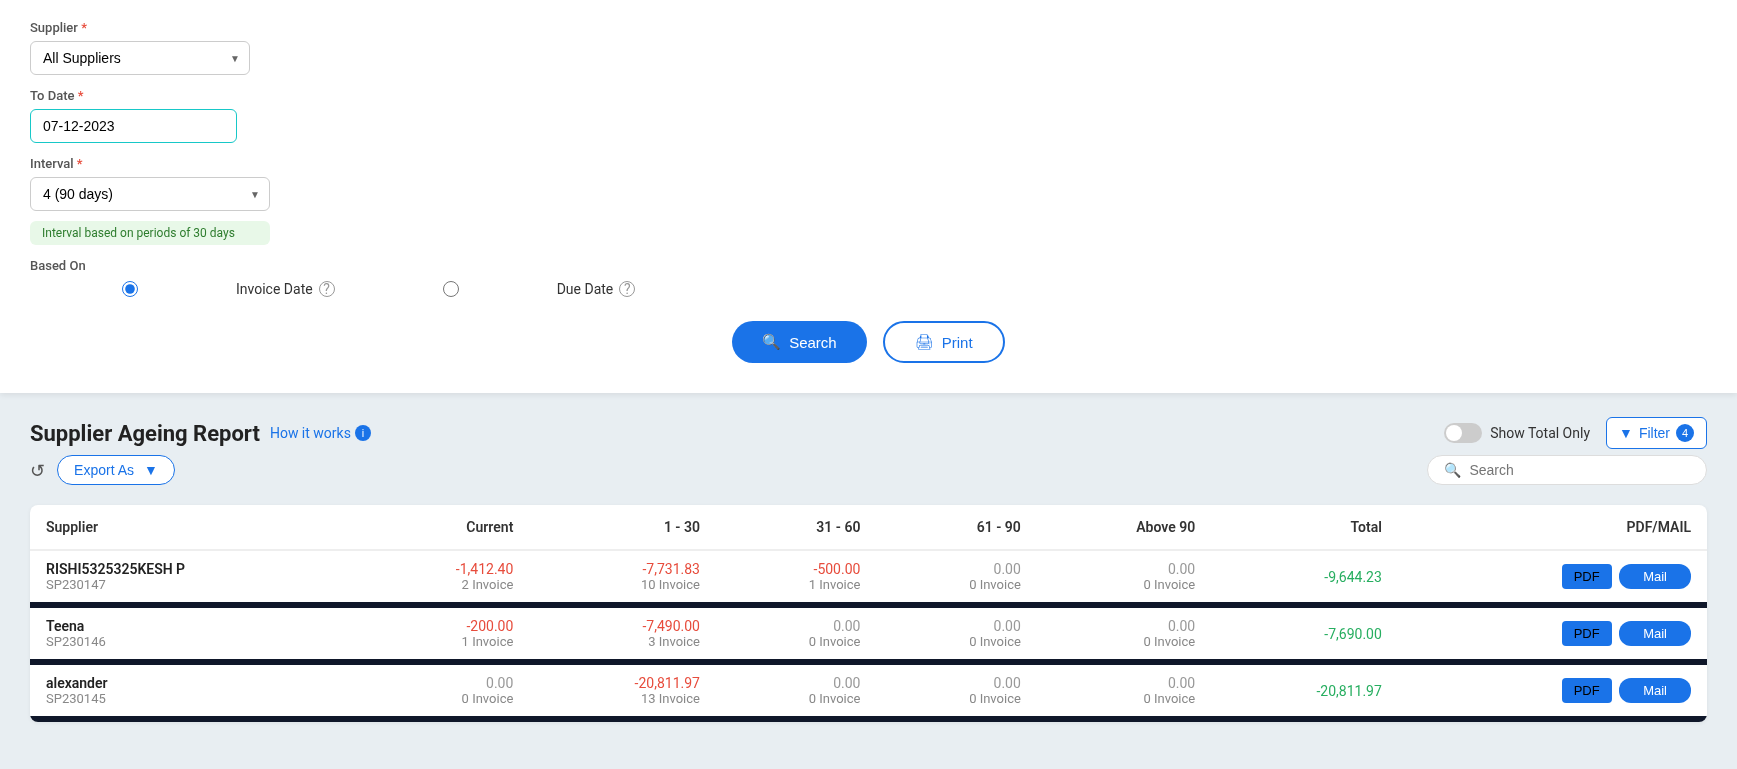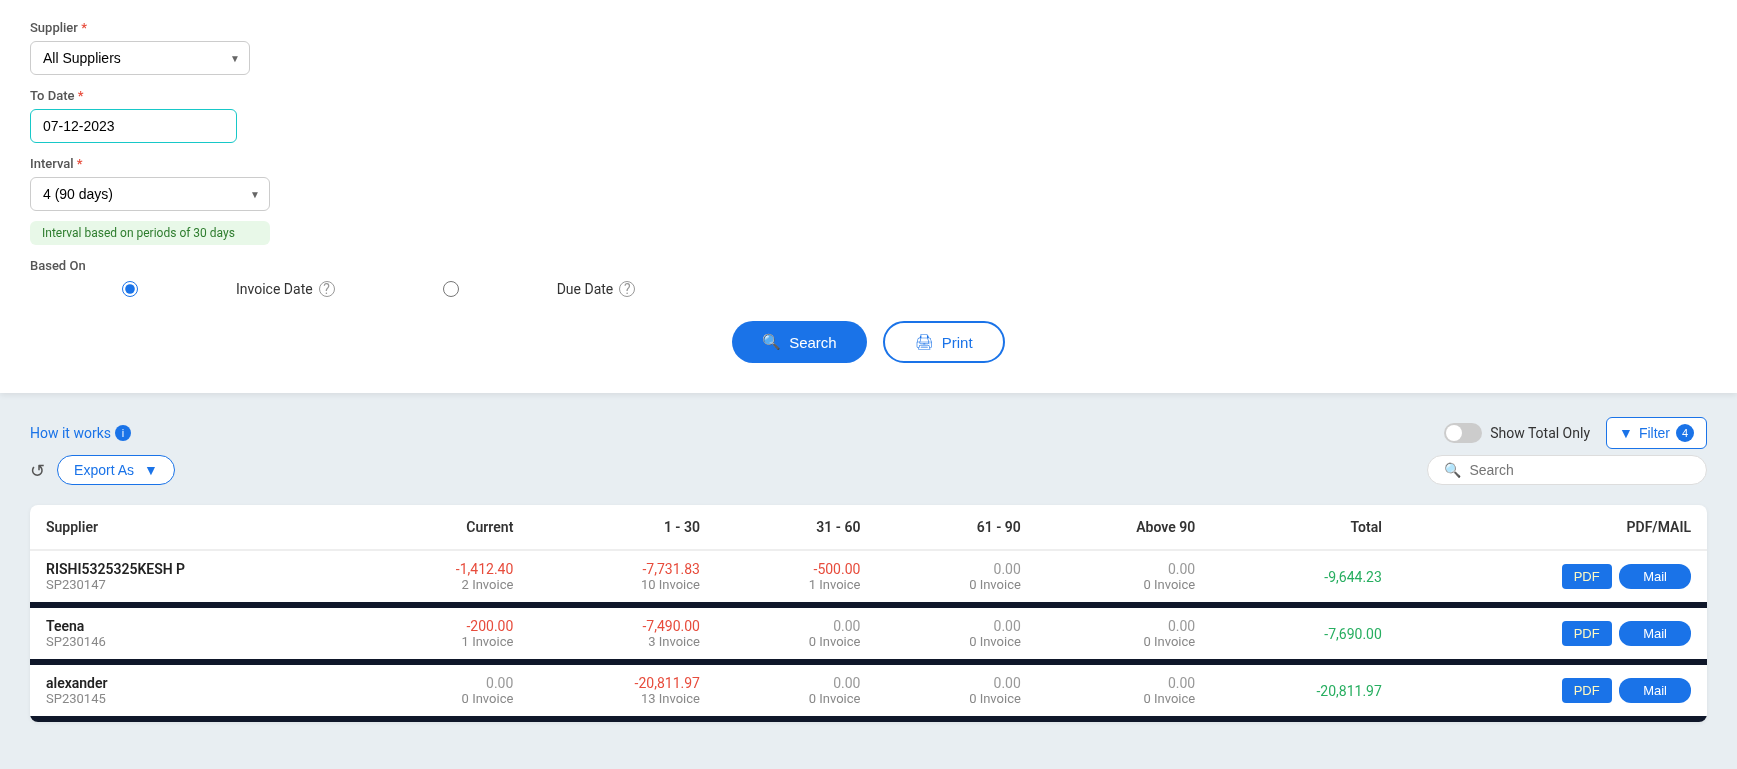--- a/index.html
+++ b/index.html
@@ -521,6 +521,7 @@
 
   <div class="report-header">
     <div class="report-title-area">
+      <span class="report-title">Supplier Ageing Report</span>
       <span class="how-it-works">
         <span>How it works</span>
         <span class="info-circle">i</span>

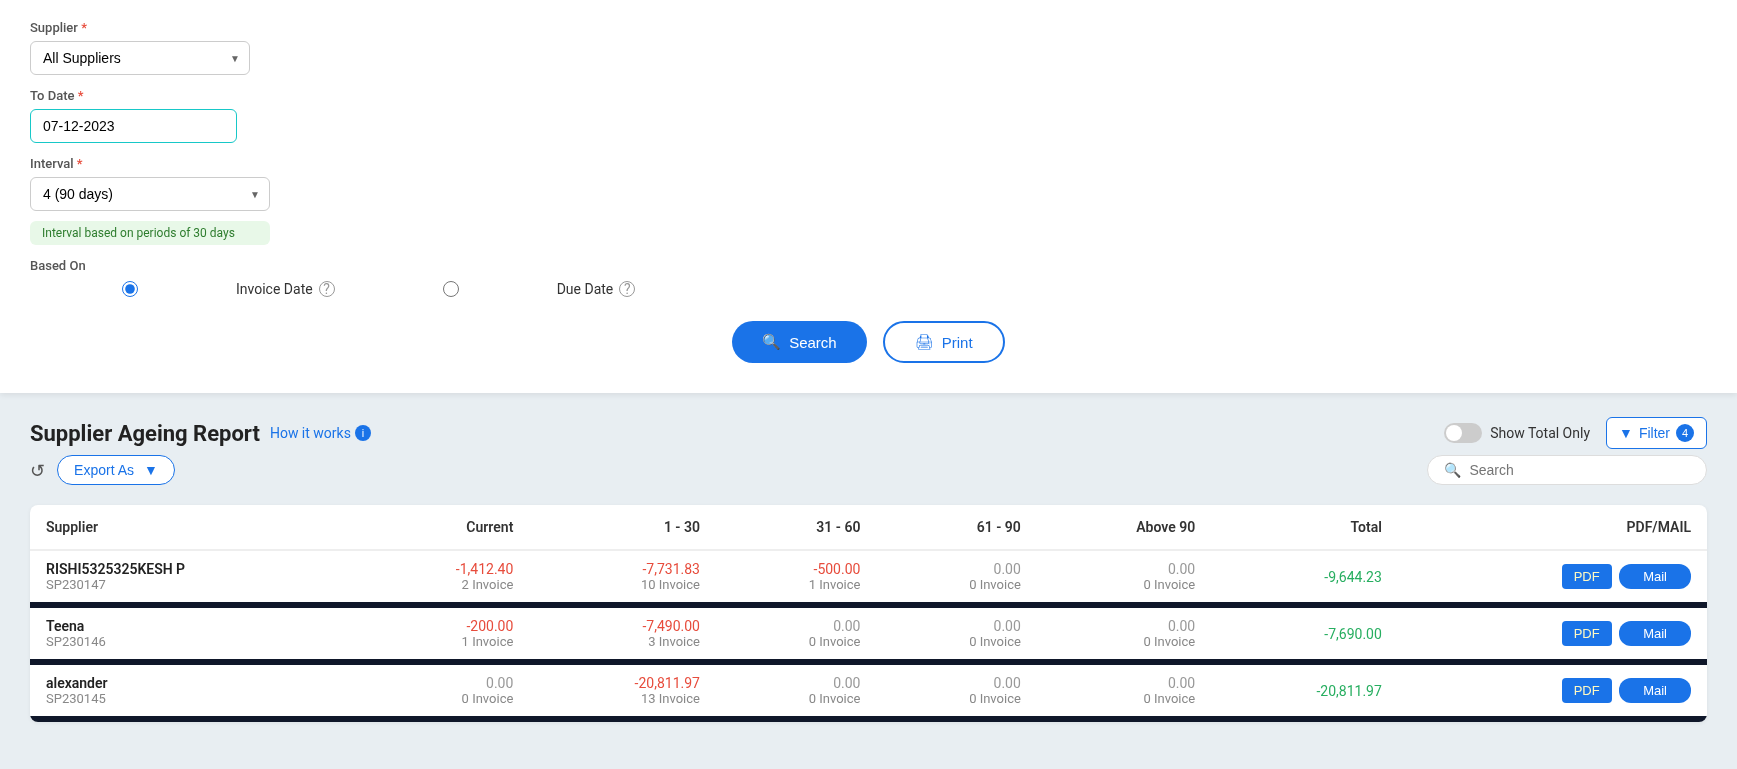--- a/index.html
+++ b/index.html
@@ -384,7 +384,7 @@
 
     .pdf-btn {
       background: #1a73e8;
-      color: #fef9c3;
+      color: #000000;
       border: none;
       border-radius: 4px;
       padding: 5px 12px;

